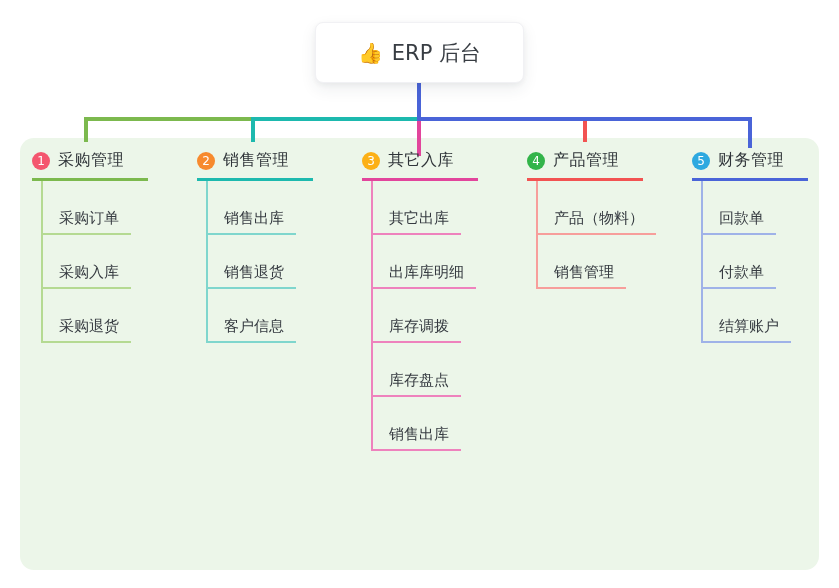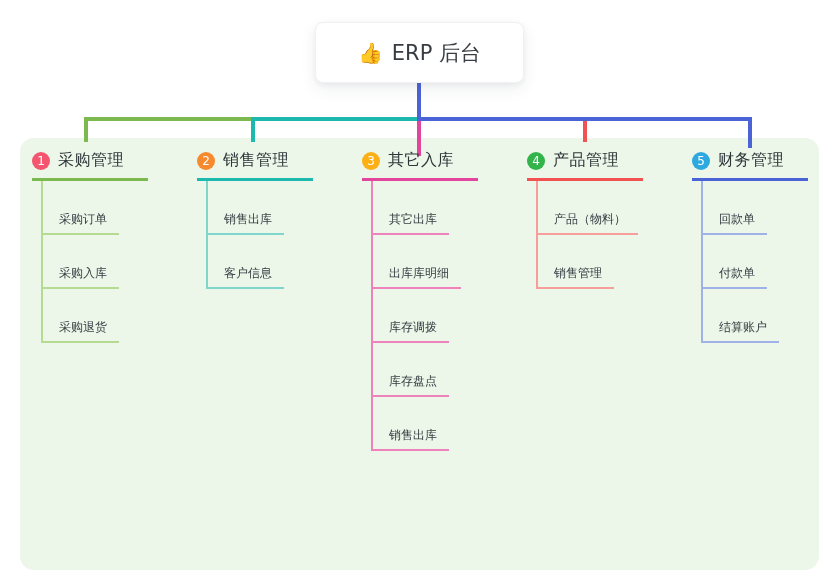--- a/index.html
+++ b/index.html
@@ -104,7 +104,7 @@
     display: inline-block;
     padding: 0 12px 5px 16px;
     border-bottom: 2px solid var(--cc);
-    font-size: 12px;
+    font-size: 15px;
     color: #363b41;
     white-space: nowrap;
     margin-bottom: 0;

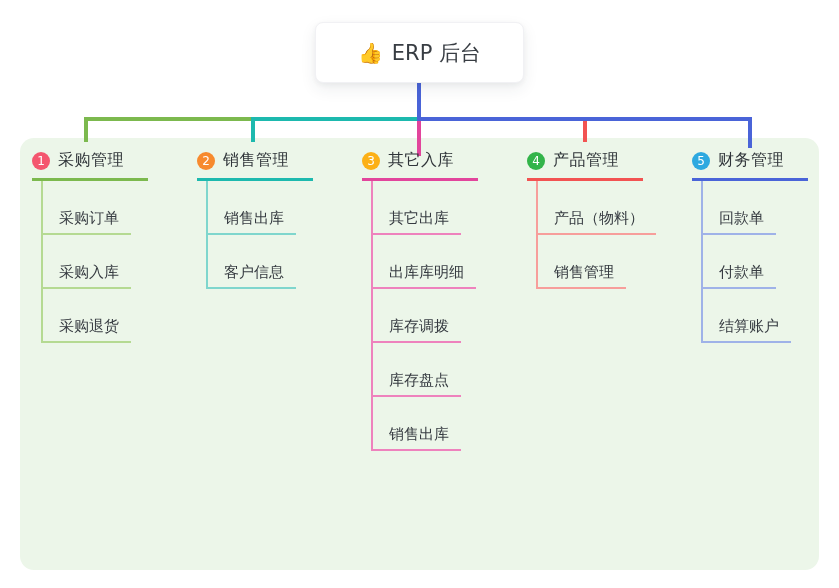--- a/index.html
+++ b/index.html
@@ -162,6 +162,9 @@
             <span>销售出库</span>
           </div>
           <div class="bchild">
+            <span>销售退货</span>
+          </div>
+          <div class="bchild">
             <span>客户信息</span>
           </div>
         </div>

